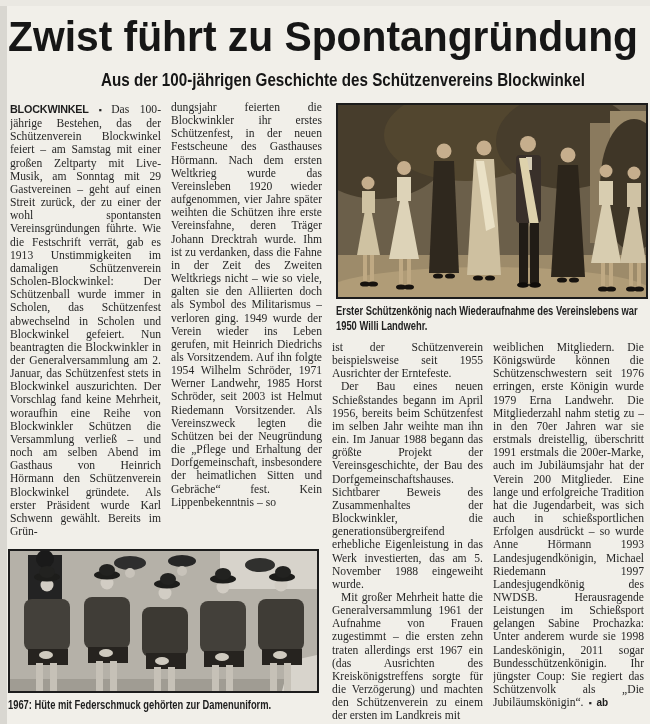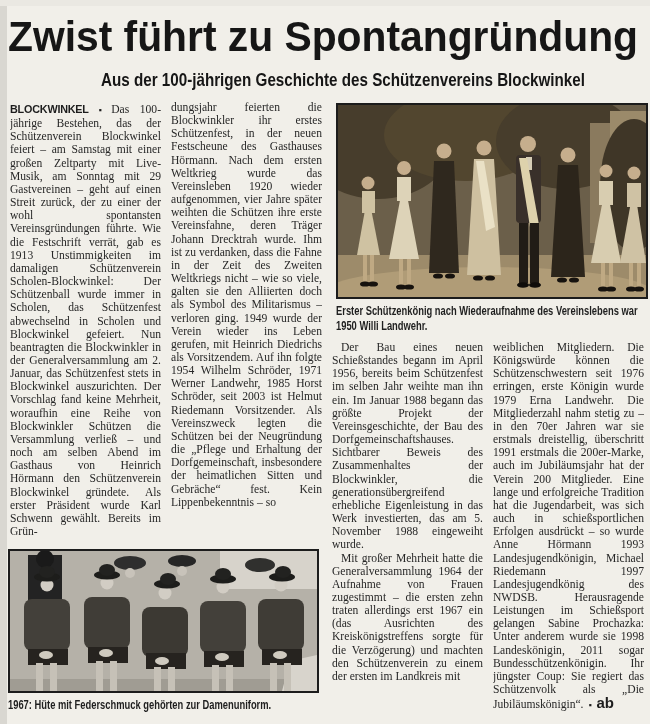--- a/index.html
+++ b/index.html
@@ -170,6 +170,7 @@
 <div class="caption" id="caption-top">Erster Schützenkönig nach Wiederaufnahme des Vereinslebens war 1950 Willi Landwehr.</div>
 
 <div class="col" id="col3">
+  <p>ist der Schützenverein beispielsweise seit 1955 Ausrichter der Erntefeste.</p>
   <p class="indent">Der Bau eines neuen Schießstandes begann im April 1956, bereits beim Schützenfest im selben Jahr weihte man ihn ein. Im Januar 1988 begann das größte Projekt der Vereinsgeschichte, der Bau des Dorfgemeinschaftshauses. Sichtbarer Beweis des Zusammenhaltes der Blockwinkler, die generationsübergreifend erhebliche Eigenleistung in das Werk investierten, das am 5. November 1988 eingeweiht wurde.</p>
   <p class="indent">Mit großer Mehrheit hatte die Generalversammlung 1964 der Aufnahme von Frauen zugestimmt – die ersten zehn traten allerdings erst 1967 ein (das Ausrichten des Kreiskönigstreffens sorgte für die Verzögerung) und machten den Schützenverein zu einem der ersten im Landkreis mit</p>
 </div>

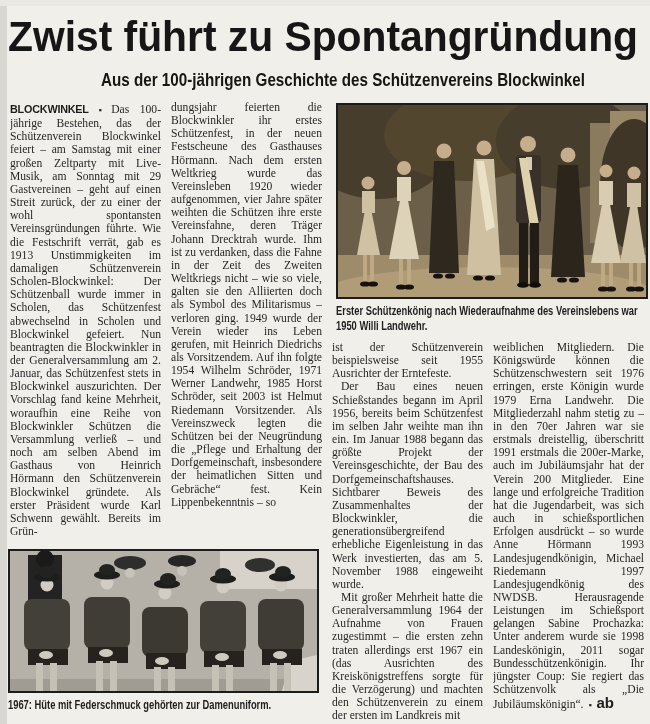--- a/index.html
+++ b/index.html
@@ -172,7 +172,7 @@
 <div class="col" id="col3">
   <p>ist der Schützenverein beispielsweise seit 1955 Ausrichter der Erntefeste.</p>
   <p class="indent">Der Bau eines neuen Schießstandes begann im April 1956, bereits beim Schützenfest im selben Jahr weihte man ihn ein. Im Januar 1988 begann das größte Projekt der Vereinsgeschichte, der Bau des Dorfgemeinschaftshauses. Sichtbarer Beweis des Zusammenhaltes der Blockwinkler, die generationsübergreifend erhebliche Eigenleistung in das Werk investierten, das am 5. November 1988 eingeweiht wurde.</p>
-  <p class="indent">Mit großer Mehrheit hatte die Generalversammlung 1964 der Aufnahme von Frauen zugestimmt – die ersten zehn traten allerdings erst 1967 ein (das Ausrichten des Kreiskönigstreffens sorgte für die Verzögerung) und machten den Schützenverein zu einem der ersten im Landkreis mit</p>
+  <p class="indent">Mit großer Mehrheit hatte die Generalversammlung 1961 der Aufnahme von Frauen zugestimmt – die ersten zehn traten allerdings erst 1967 ein (das Ausrichten des Kreiskönigstreffens sorgte für die Verzögerung) und machten den Schützenverein zu einem der ersten im Landkreis mit</p>
 </div>
 
 <div class="col" id="col4">

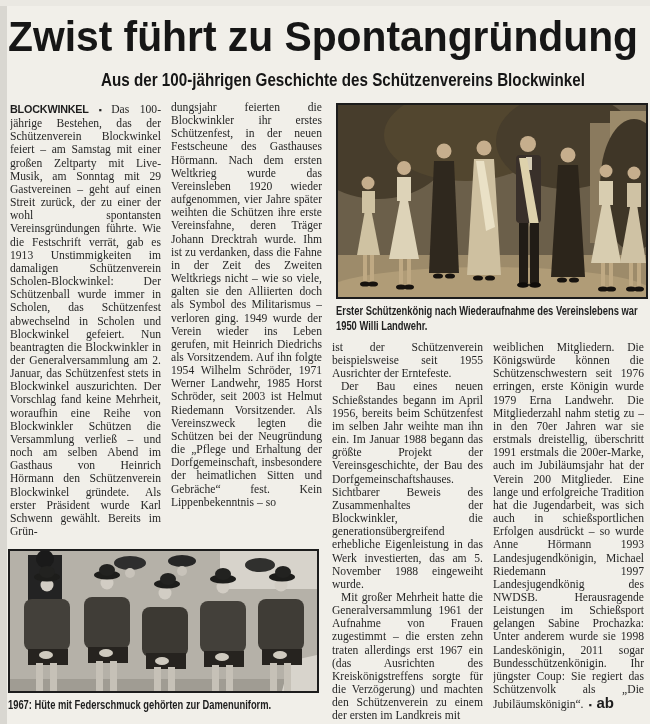--- a/index.html
+++ b/index.html
@@ -40,7 +40,7 @@
     color:#1d1d1d;
   }
   .bullet{font-family:"Liberation Sans", sans-serif;font-size:9px;color:#1d1d1d;padding:0 2px;}
-  .byline{font-family:"Liberation Sans", sans-serif;font-weight:bold;font-size:15px;color:#1d1d1d;}
+  .byline{font-family:"Liberation Sans", sans-serif;font-weight:bold;font-size:10px;color:#1d1d1d;}
 
   .photo{
     position:absolute;box-sizing:border-box;

